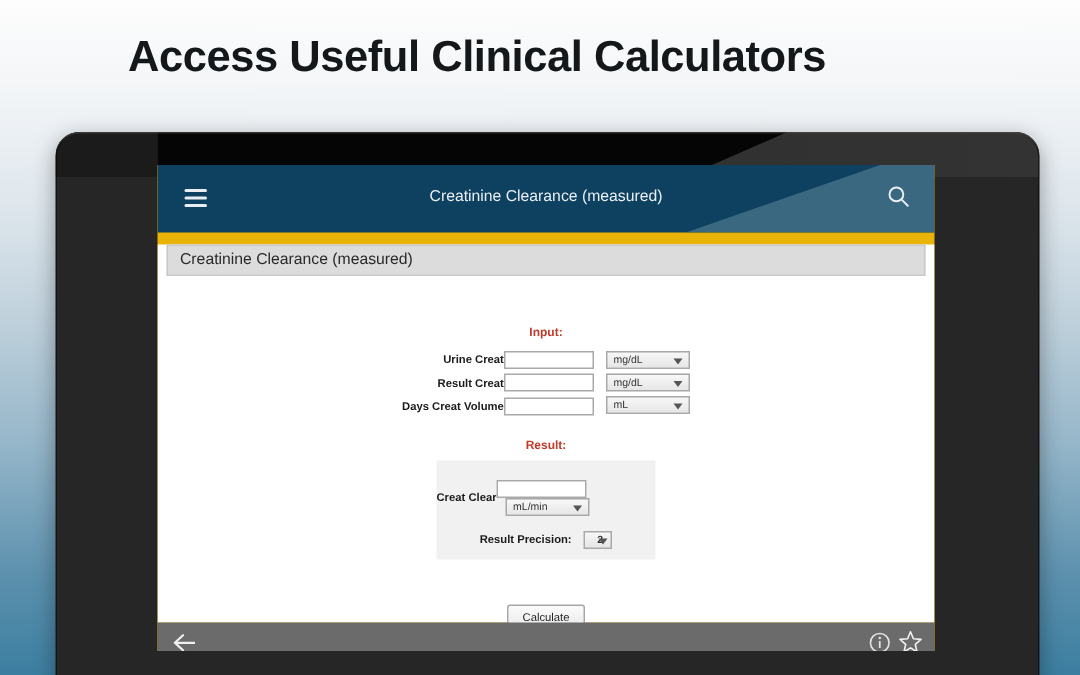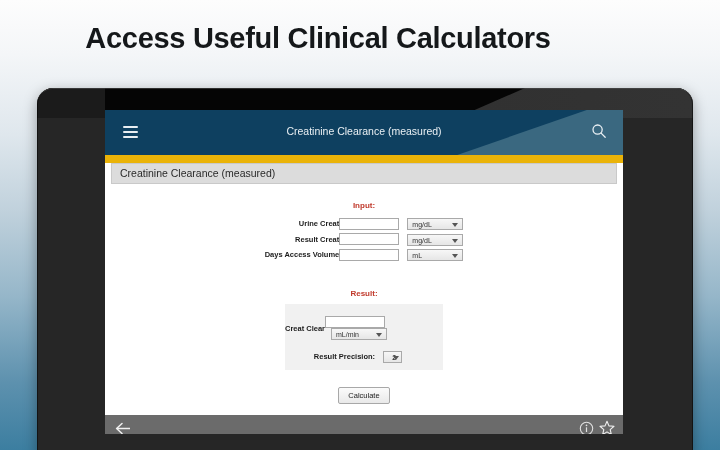--- a/index.html
+++ b/index.html
@@ -170,7 +170,7 @@
     font-weight: bold;
     font-size: 8px;
   }
-  #input-label { margin-top: 17px; }
+  #input-label { margin-top: 33px; }
   #result-label { margin-top: 26px; }
 
   table.formtable {

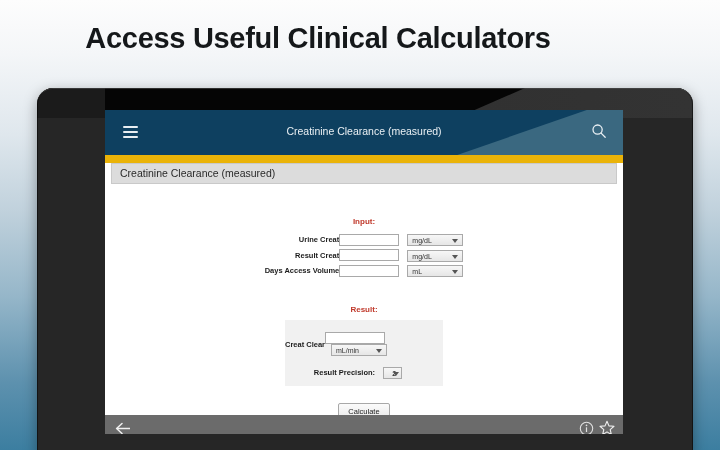--- a/index.html
+++ b/index.html
@@ -349,7 +349,7 @@
             </td>
           </tr>
           <tr>
-            <td class="lbl">Days Access Volume</td>
+            <td class="lbl">Days Creat Volume</td>
             <td>
               <input class="txt" type="text" value="" style="">
               <span class="sel">

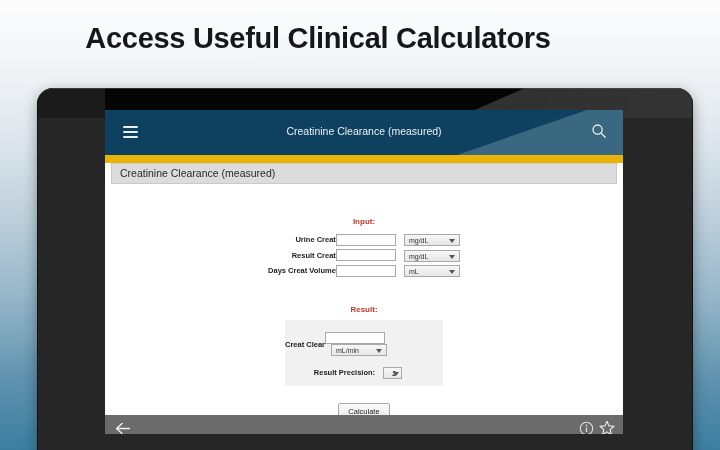--- a/index.html
+++ b/index.html
@@ -171,7 +171,7 @@
     font-size: 8px;
   }
   #input-label { margin-top: 33px; }
-  #result-label { margin-top: 26px; }
+  #result-label { margin-top: 14px; }
 
   table.formtable {
     border-collapse: collapse;

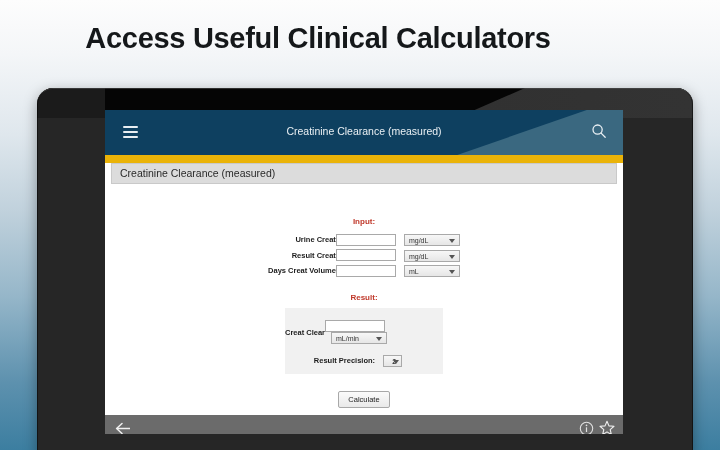--- a/index.html
+++ b/index.html
@@ -234,7 +234,7 @@
     width: 146px;
     margin: 6px auto 0 auto;
     background: #f1f1f1;
-    padding: 5px 12px 7px 0;
+    padding: 5px 0 7px 0;
   }
   #precision-row {
     text-align: center;

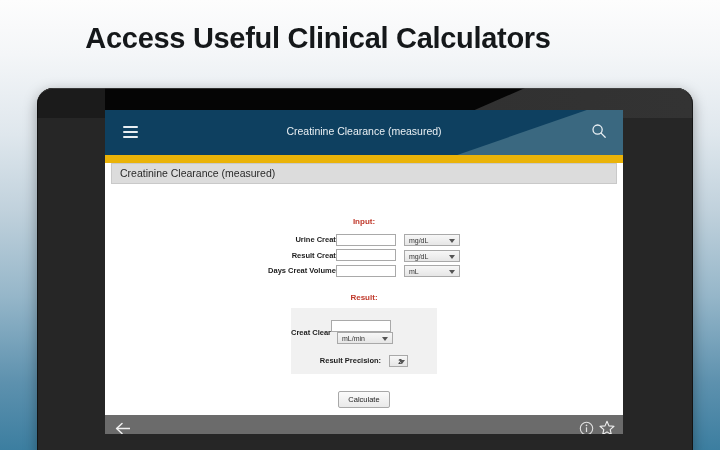--- a/index.html
+++ b/index.html
@@ -244,7 +244,7 @@
     color: #1b1b1b;
   }
 
-  #calc-wrap { text-align: center; margin-top: 14px; }
+  #calc-wrap { text-align: center; margin-top: 28px; }
   #calc-btn {
     display: inline-block;
     font-size: 7.5px;

